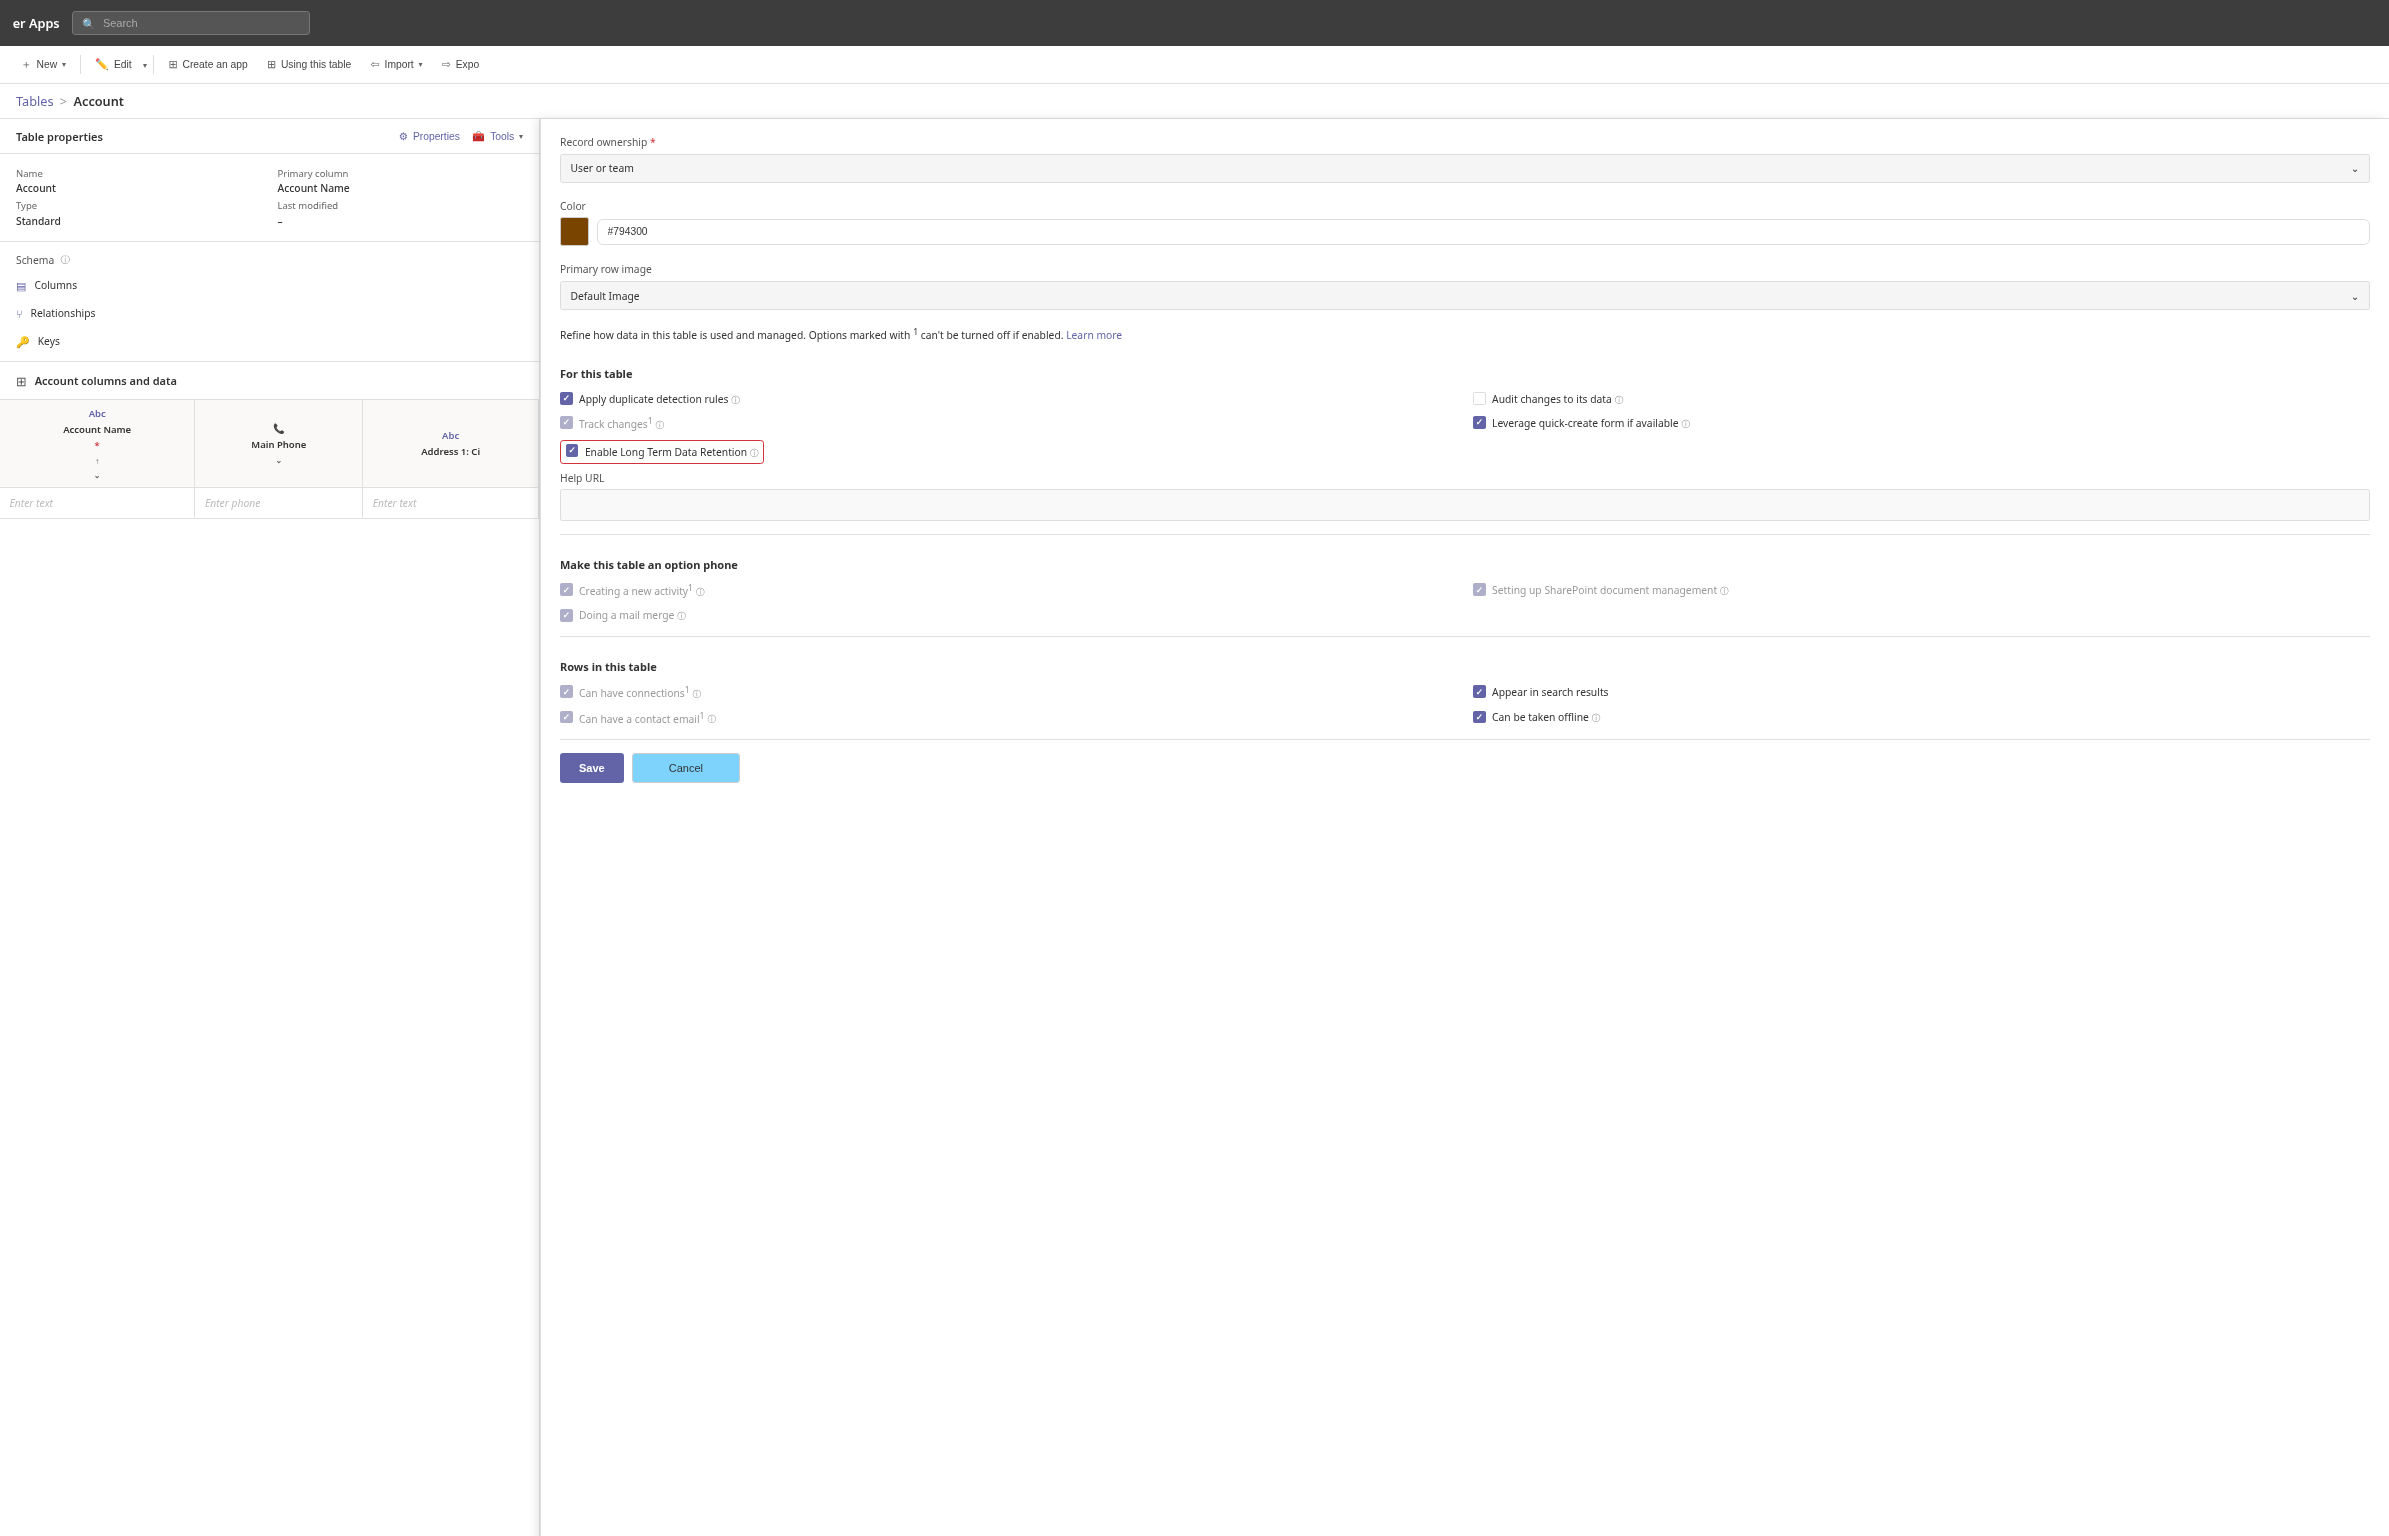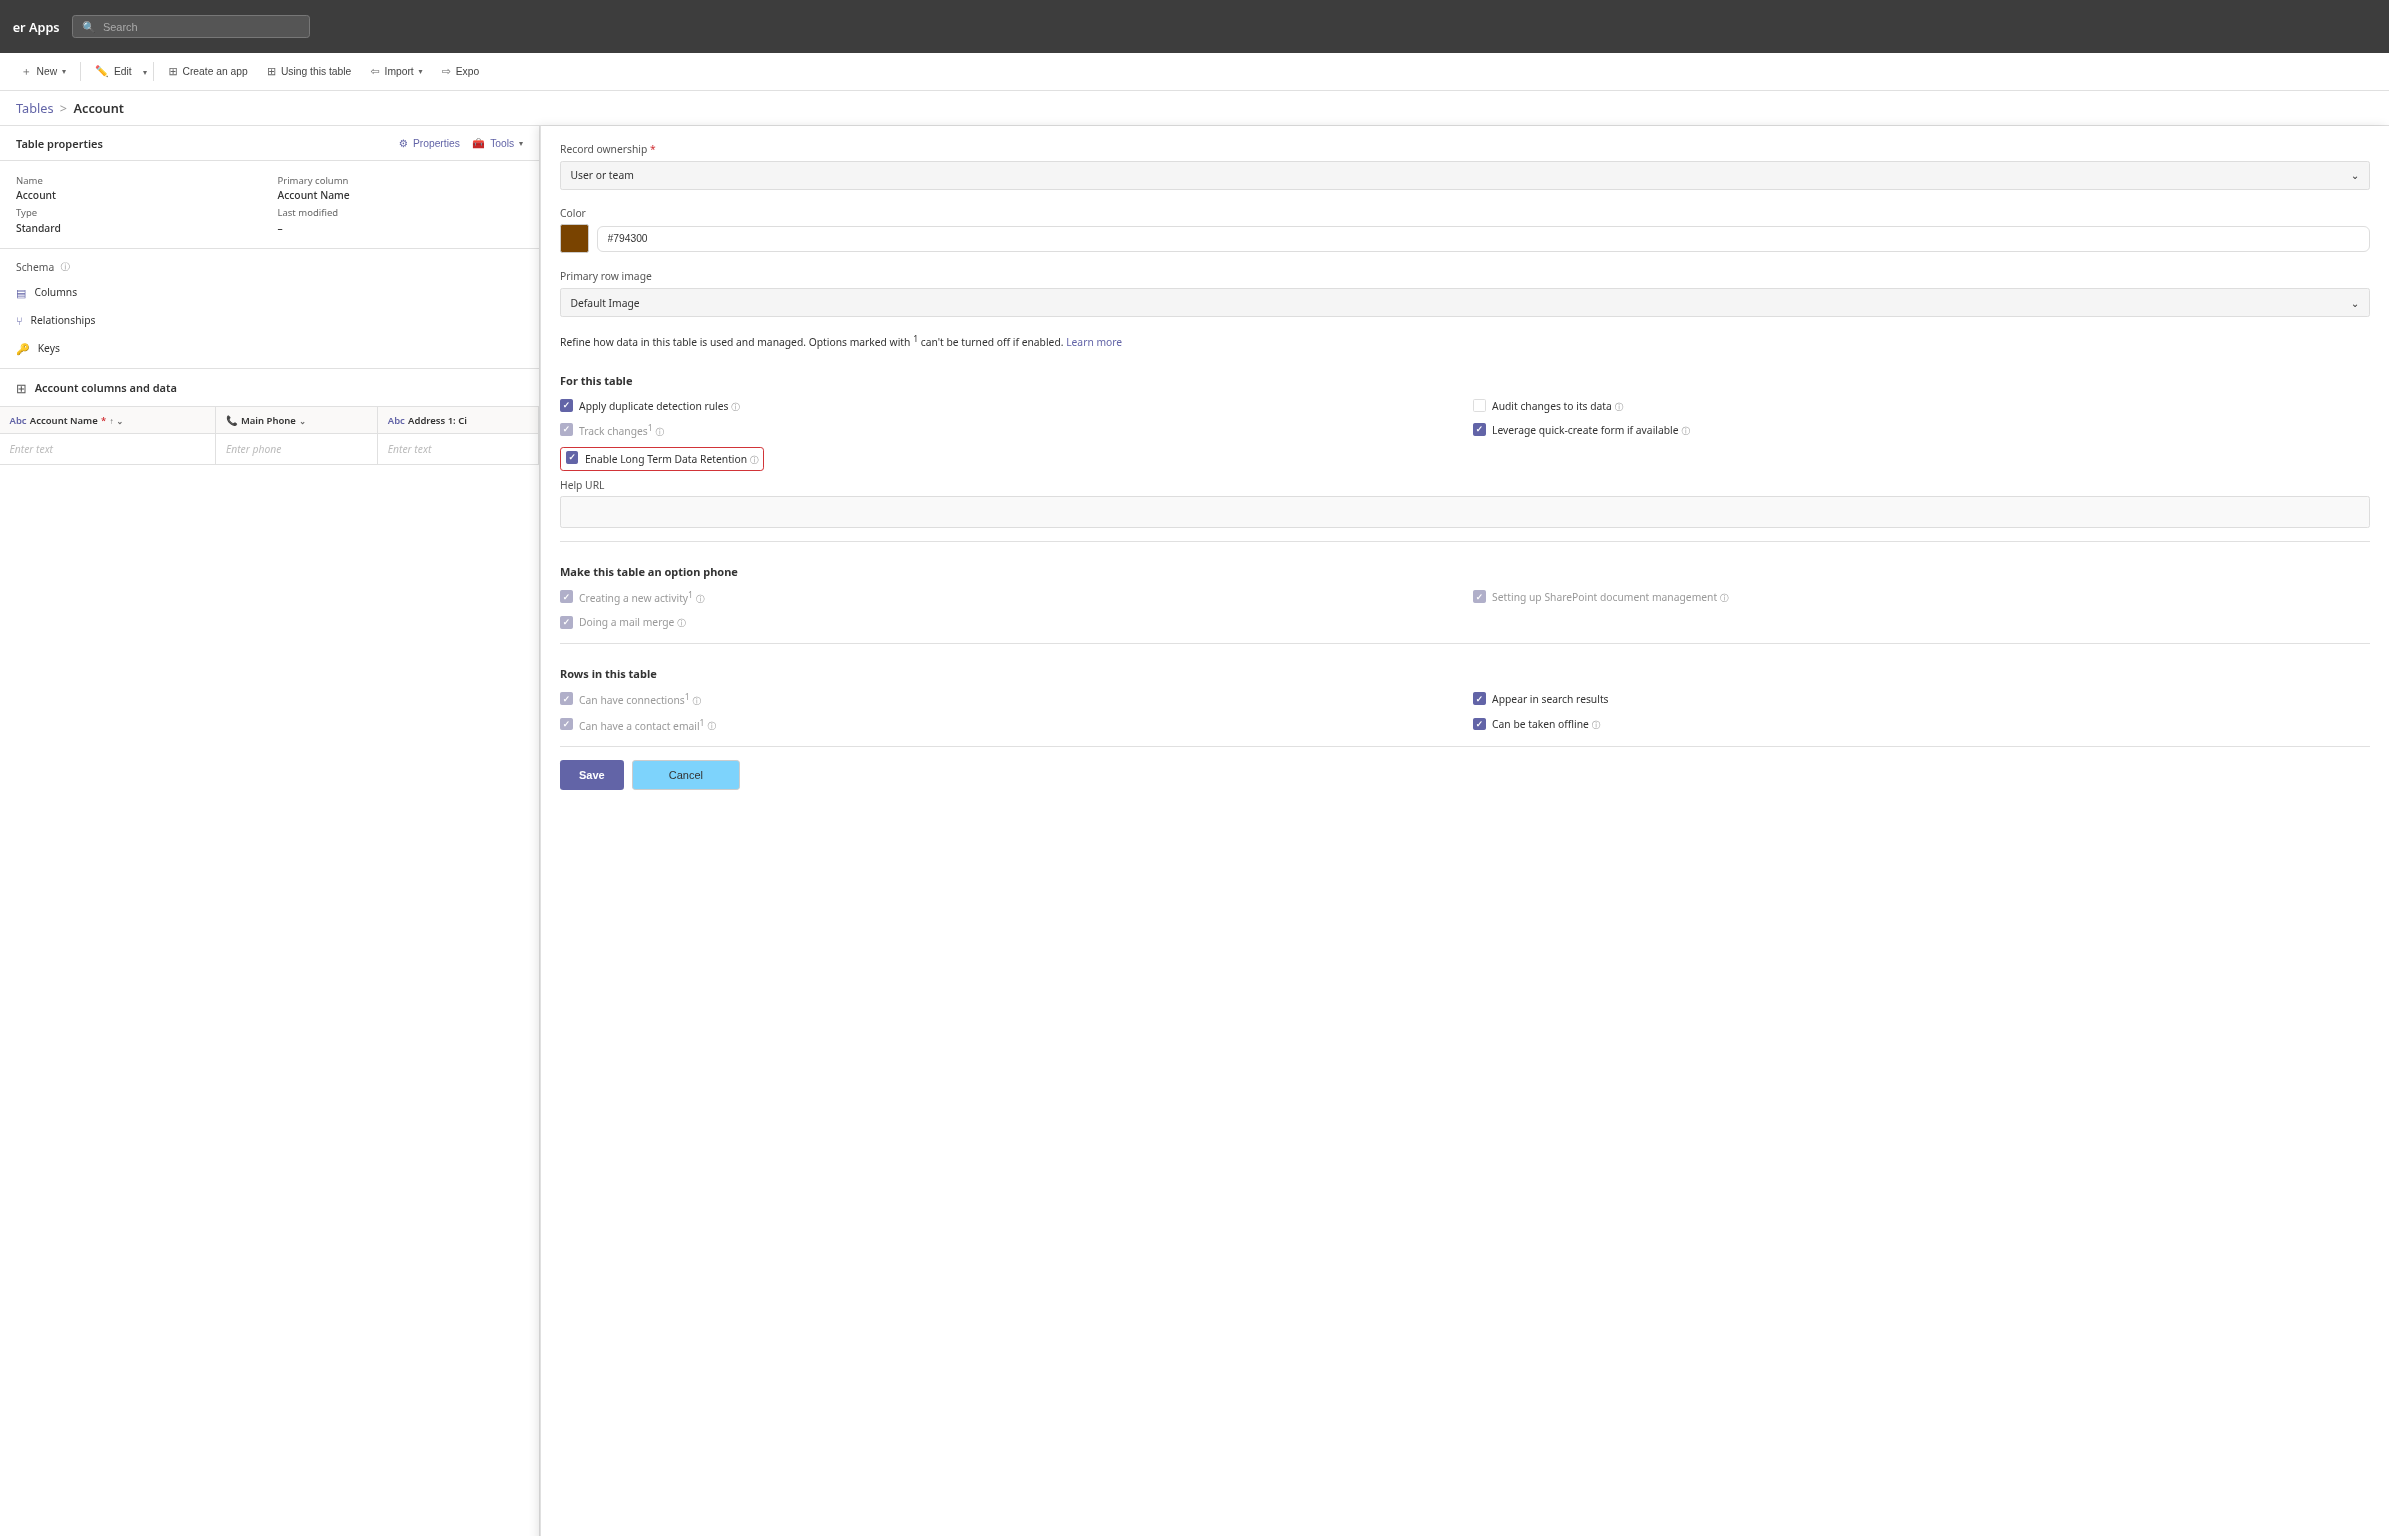--- a/index.html
+++ b/index.html
@@ -8,7 +8,7 @@
     
     .top-nav {
       background: #3d3d3d;
-      height: 53px;
+      height: 46px;
       display: flex;
       align-items: center;
       padding: 0 12.7px;

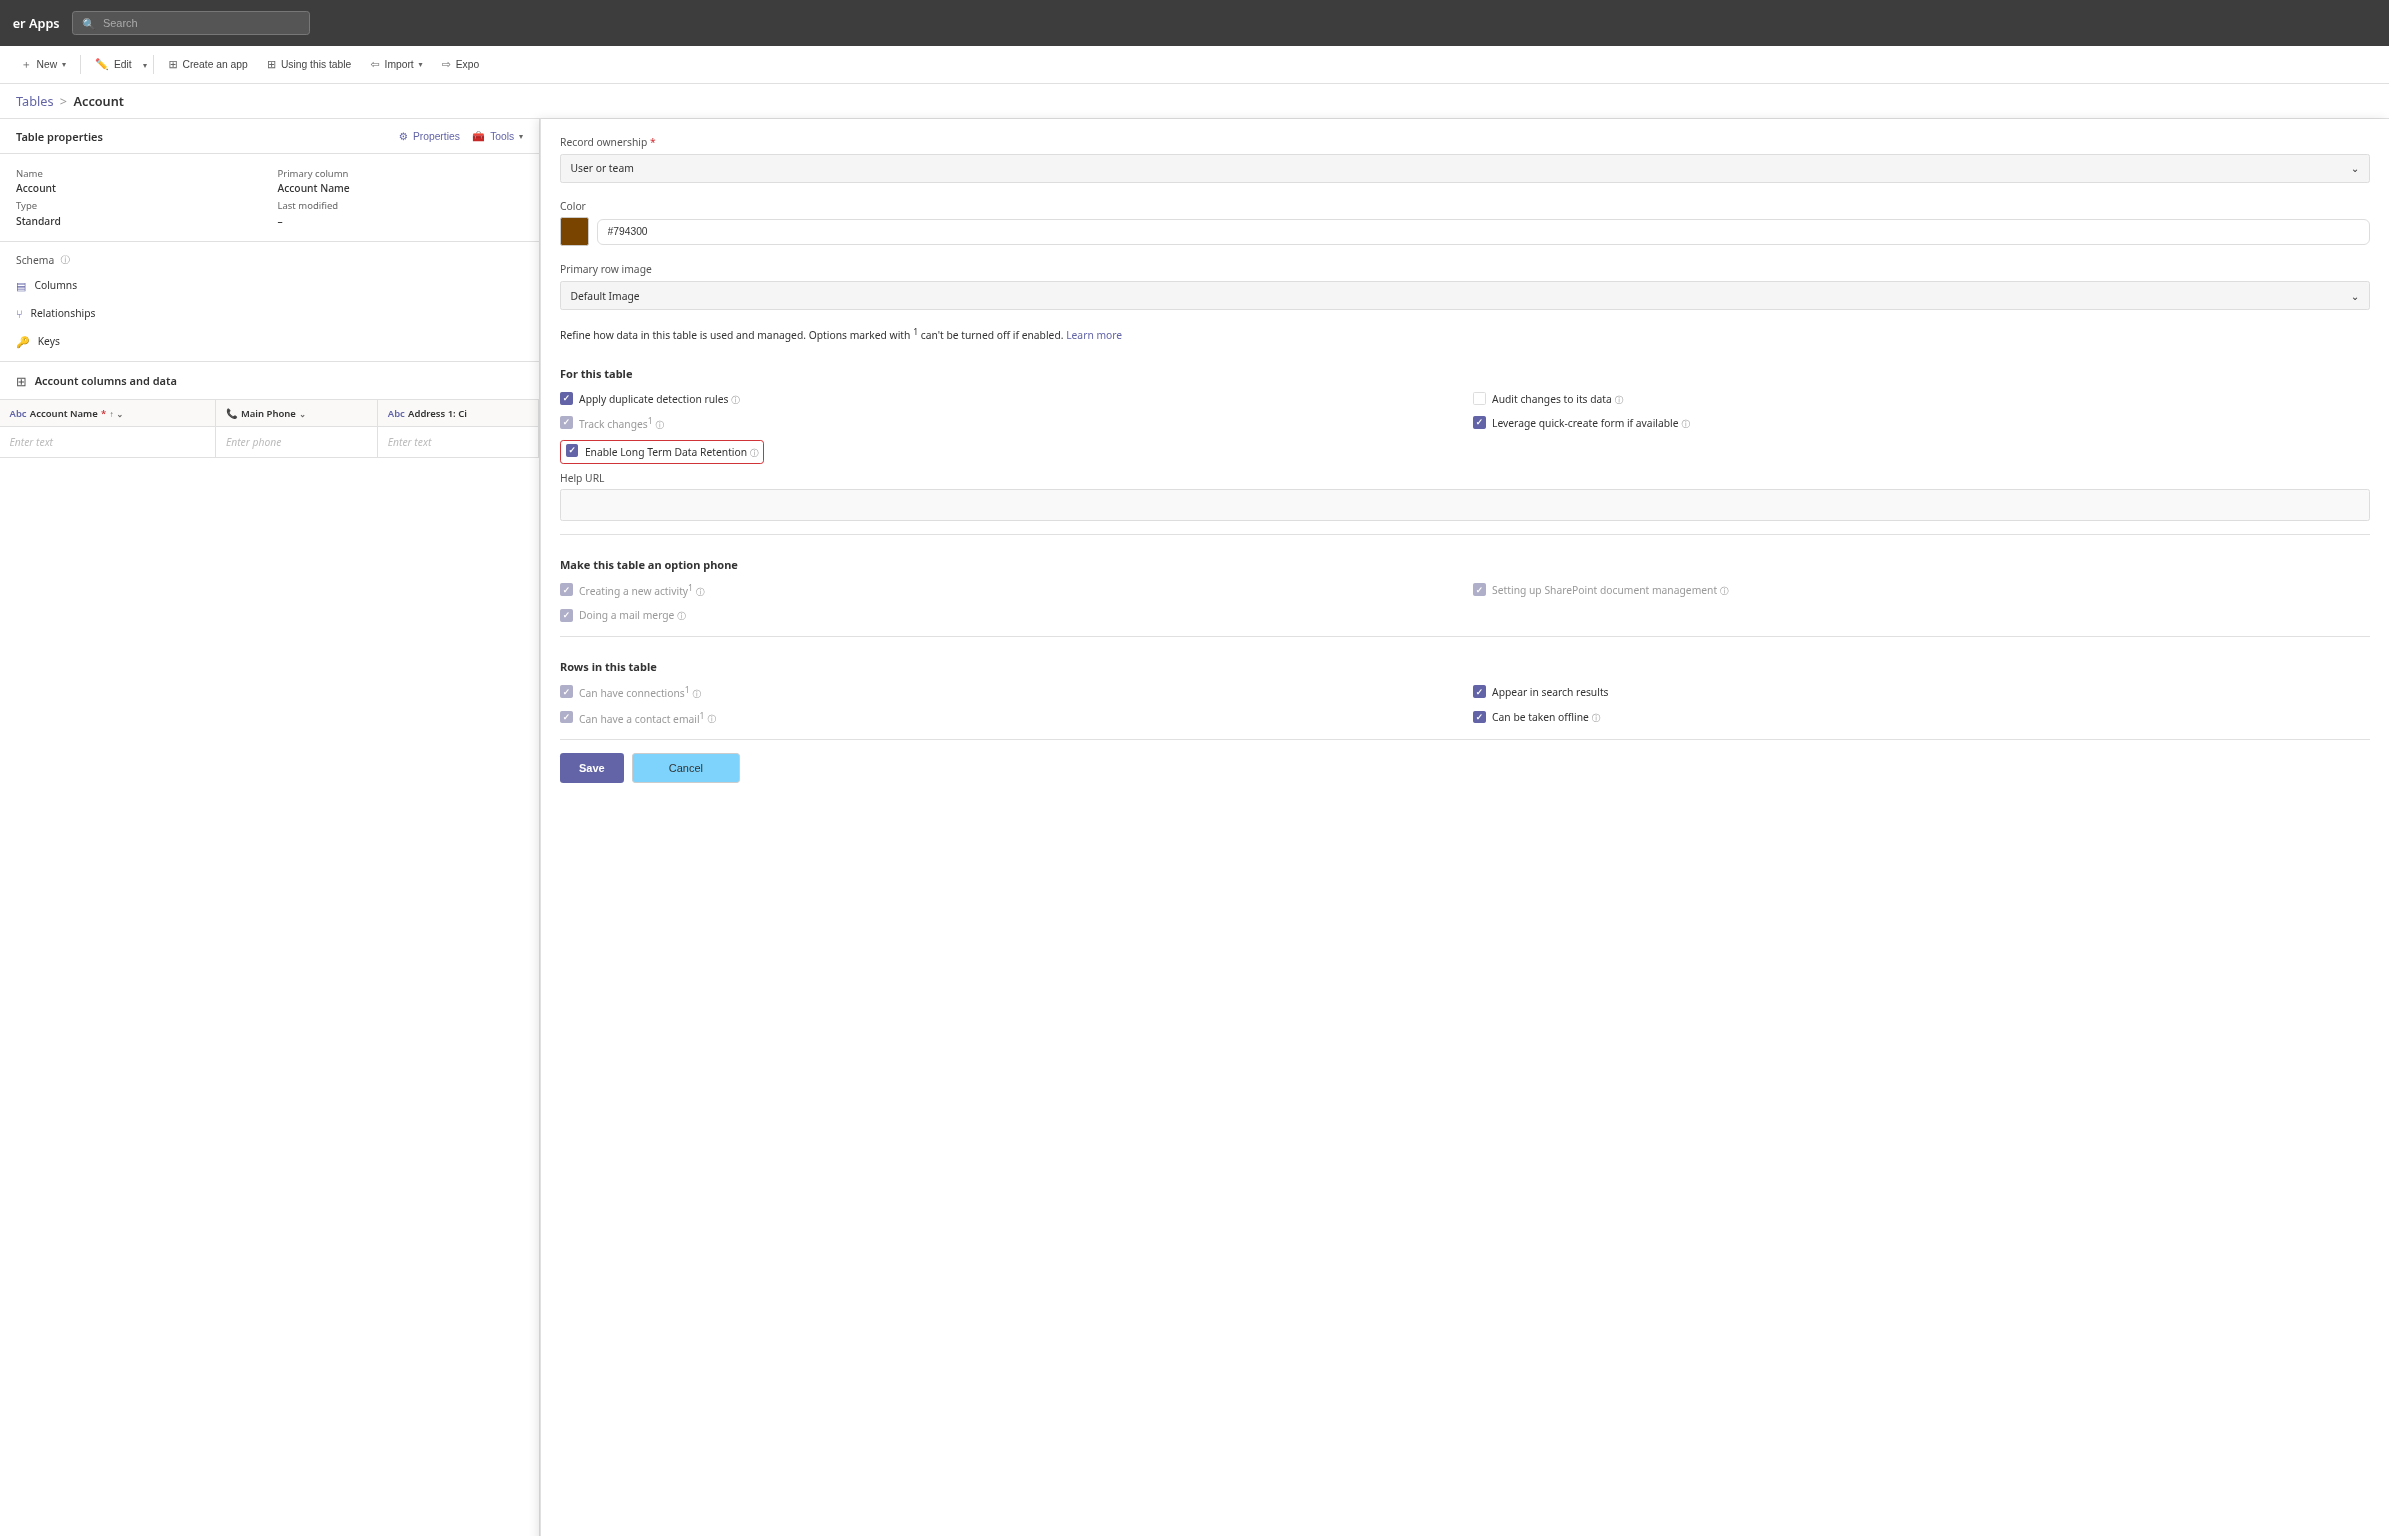--- a/index.html
+++ b/index.html
@@ -191,6 +191,7 @@
       display: flex;
       align-items: center;
       gap: 3.2px;
+      flex-direction: column;
     }
     .col-type-icon { color: #6264a7; font-size: 9.5px; }
     .col-required { color: #d13438; }

